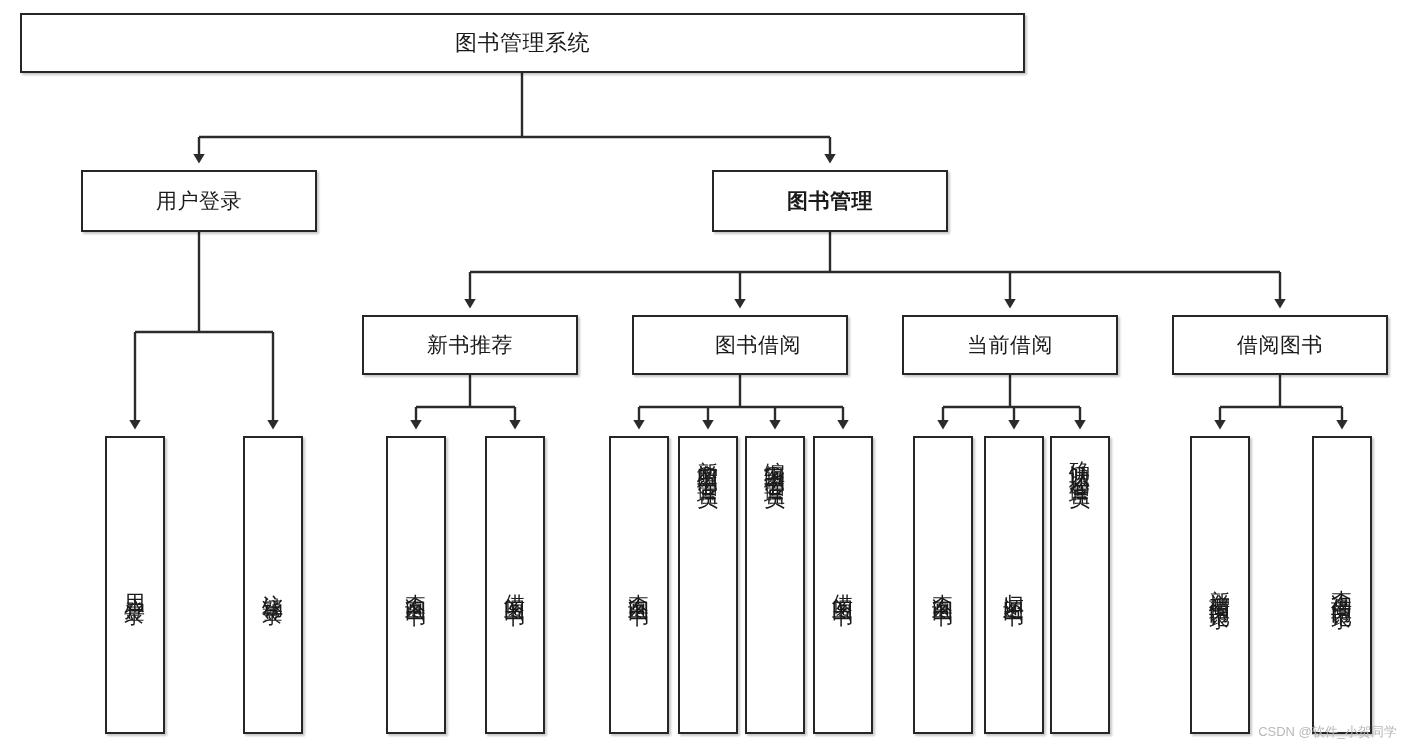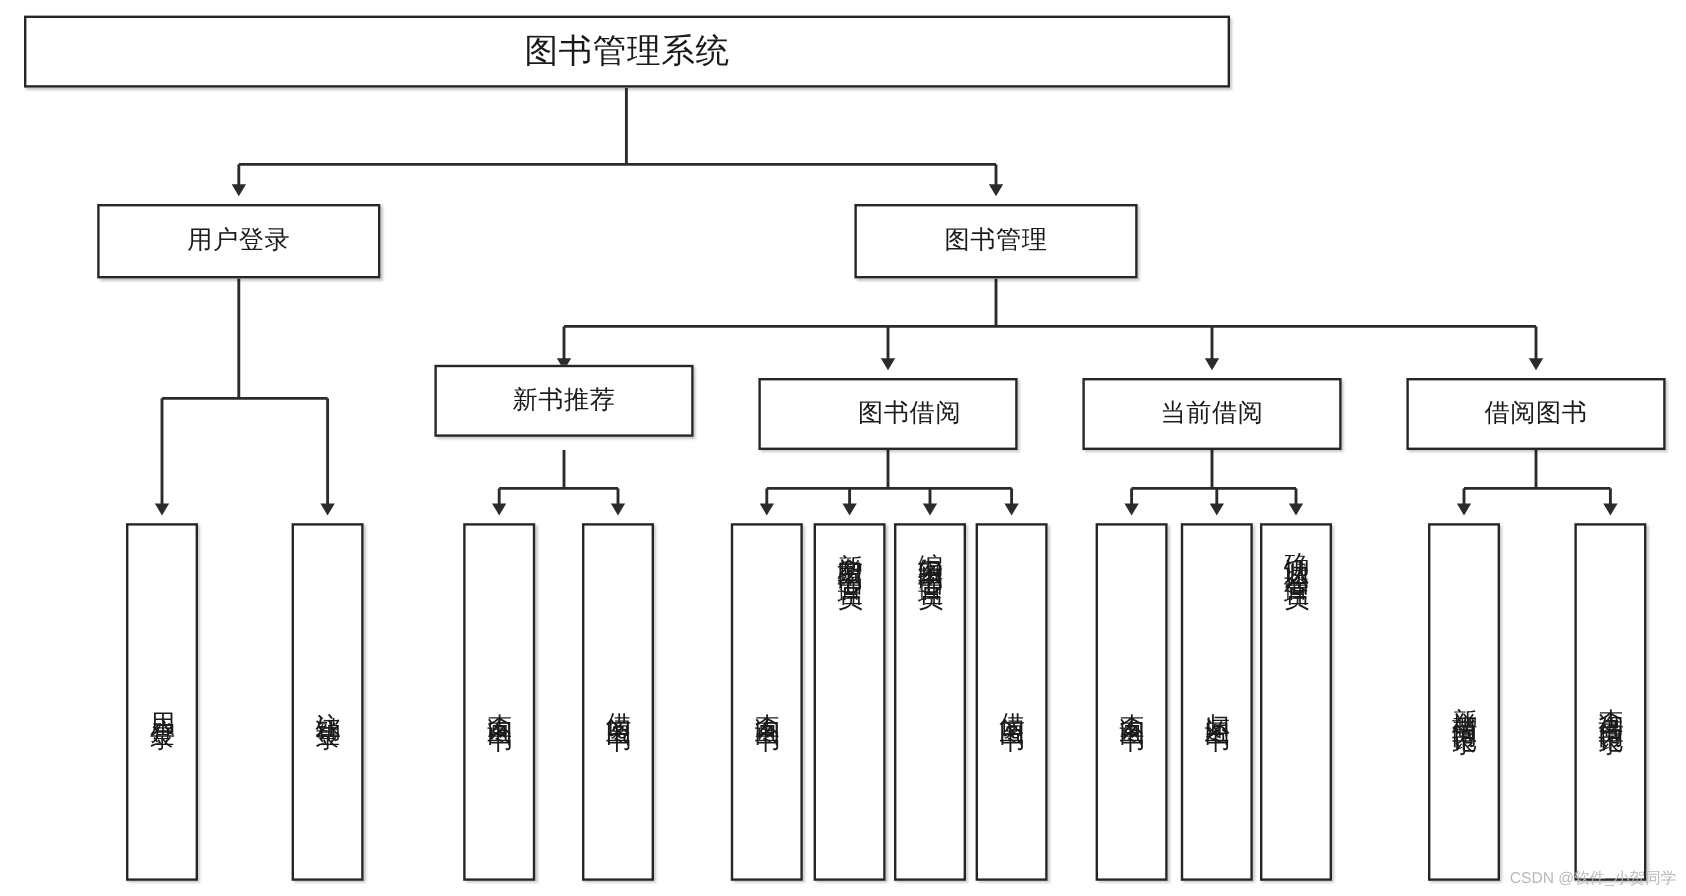--- a/index.html
+++ b/index.html
@@ -48,7 +48,7 @@
     font-size: 21px;
     letter-spacing: 0.5px;
   }
-  .node.root .lbl { font-size: 28px; }
+  .node.root .lbl { font-size: 22px; }
   
   .node.v {
     align-items: flex-start;

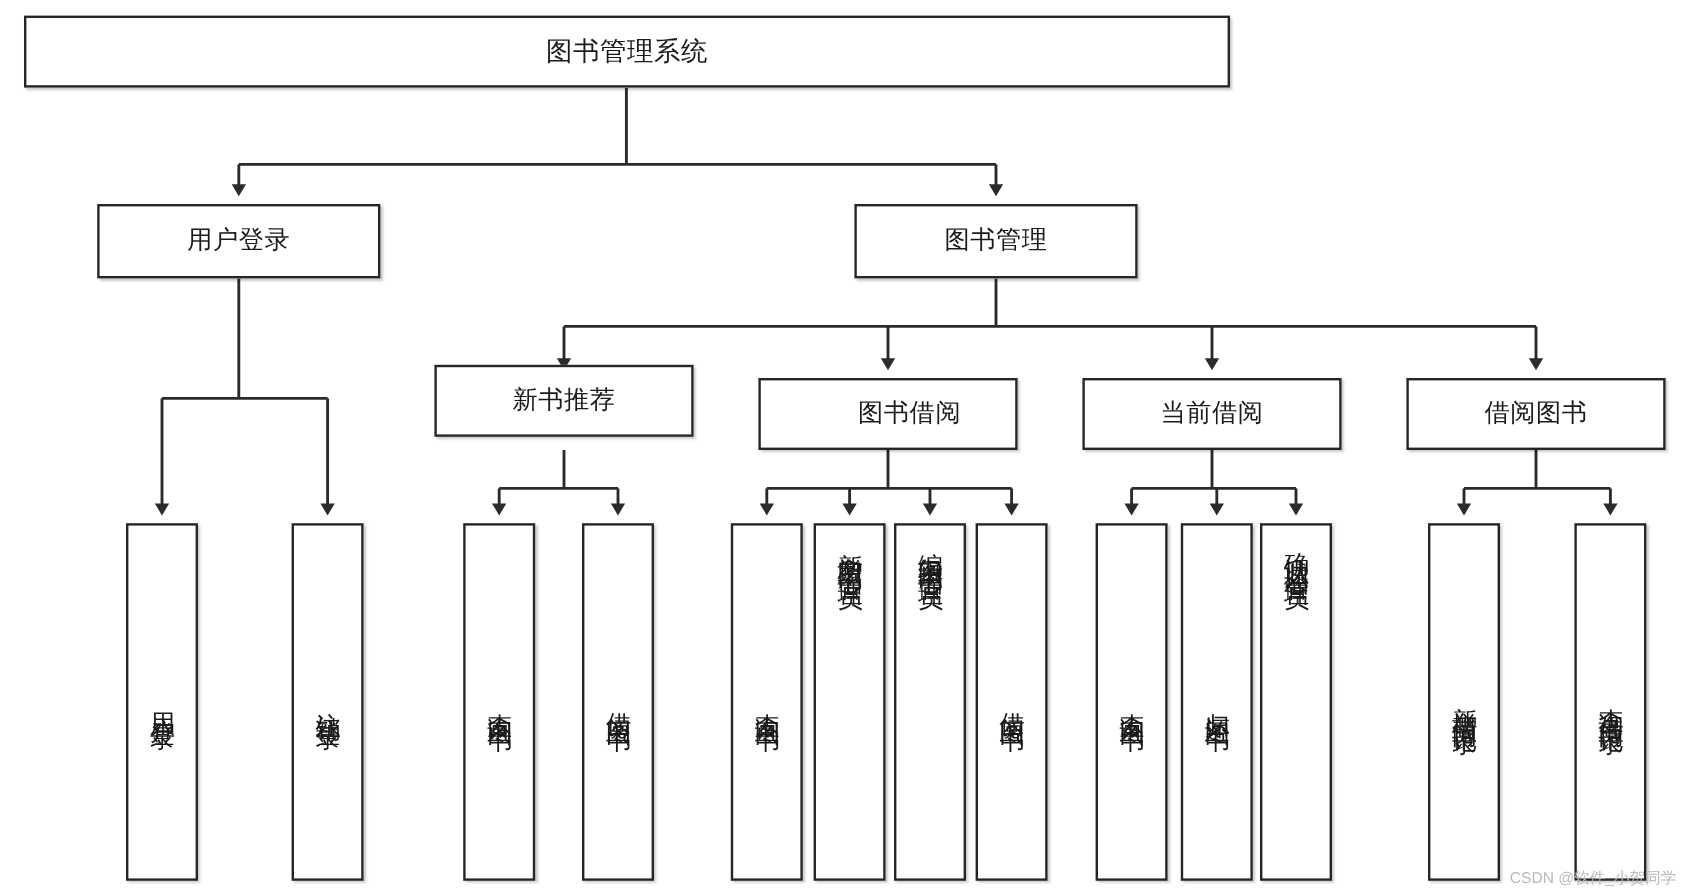--- a/index.html
+++ b/index.html
@@ -139,7 +139,7 @@
   <div class="node h" style="left:81px; top:170px; width:236px; height:62px;">
     <span class="lbl">用户登录</span>
   </div>
-  <div class="node h" style="left:712px; top:170px; width:236px; height:62px;">
+  <div class="node h" style="left:712px; top:170px; width:236px; height:62px;font-weight:bold;">
     <span class="lbl">图书管理</span>
   </div>
 

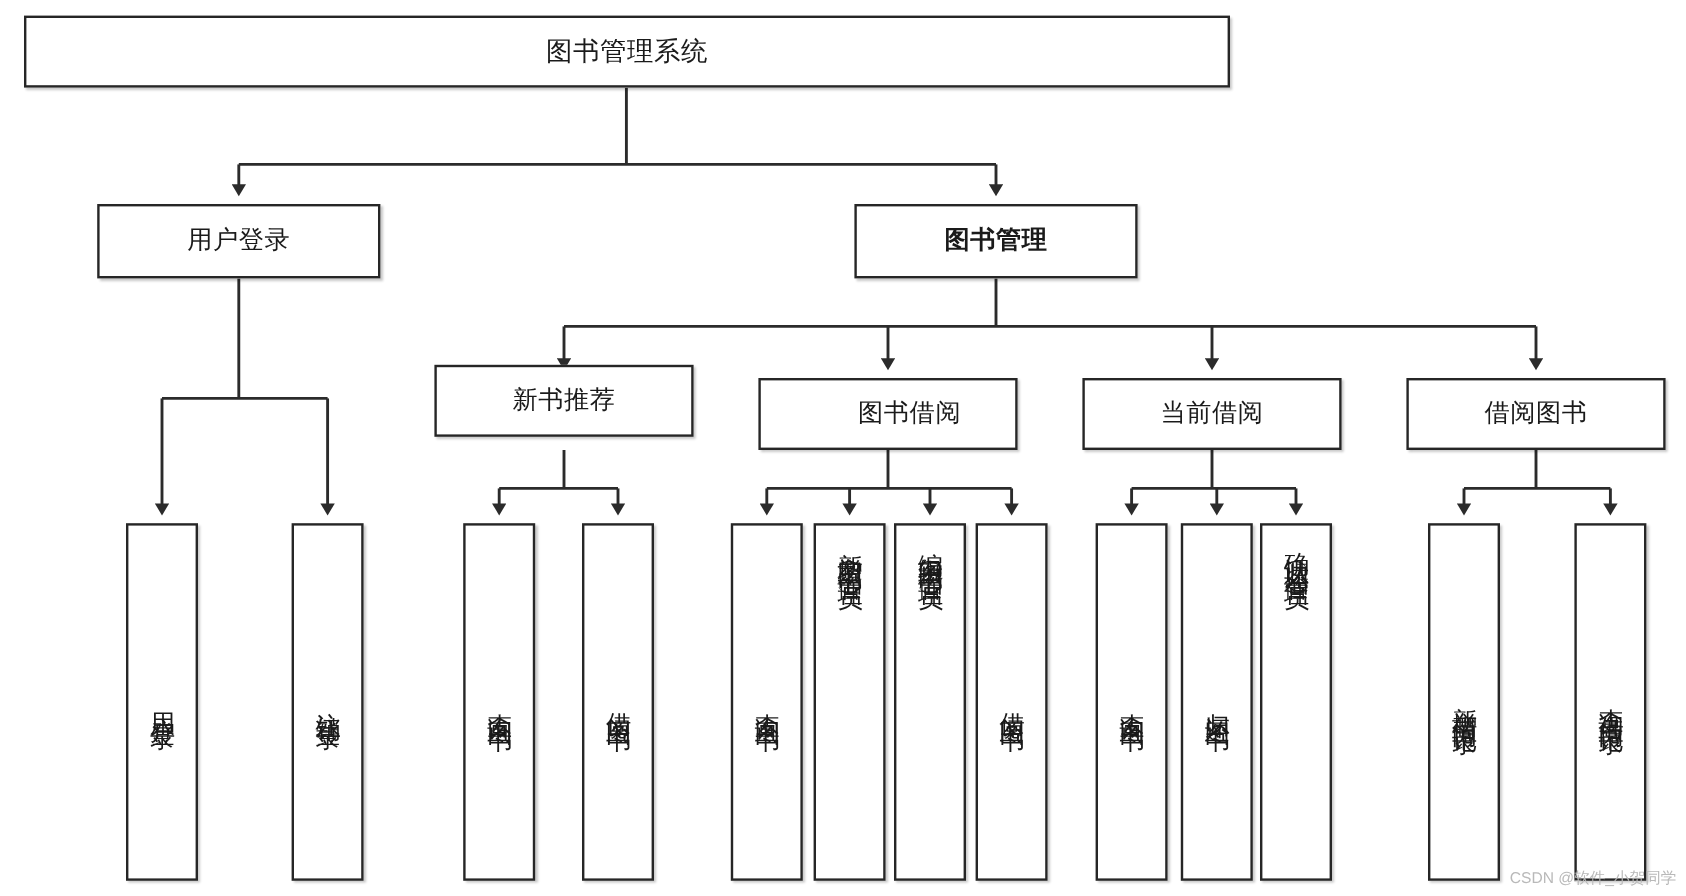--- a/index.html
+++ b/index.html
@@ -143,7 +143,7 @@
     <span class="lbl">图书管理</span>
   </div>
 
-  <div class="node h" style="left:362px; top:304px; width:216px; height:60px;">
+  <div class="node h" style="left:362px; top:315px; width:216px; height:60px;">
     <span class="lbl">新书推荐</span>
   </div>
   <div class="node h" style="left:632px; top:315px; width:216px; height:60px;padding-left:36px;">

